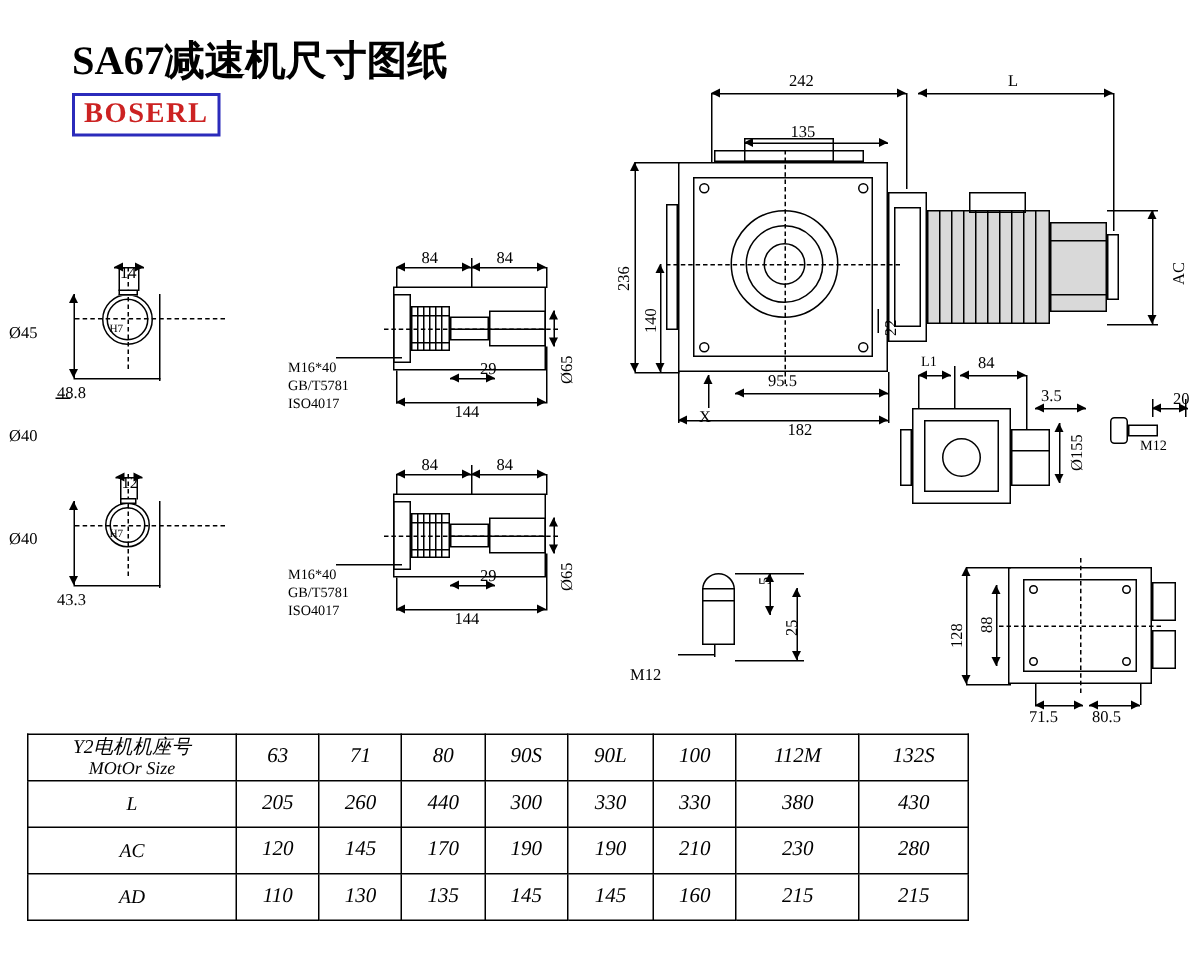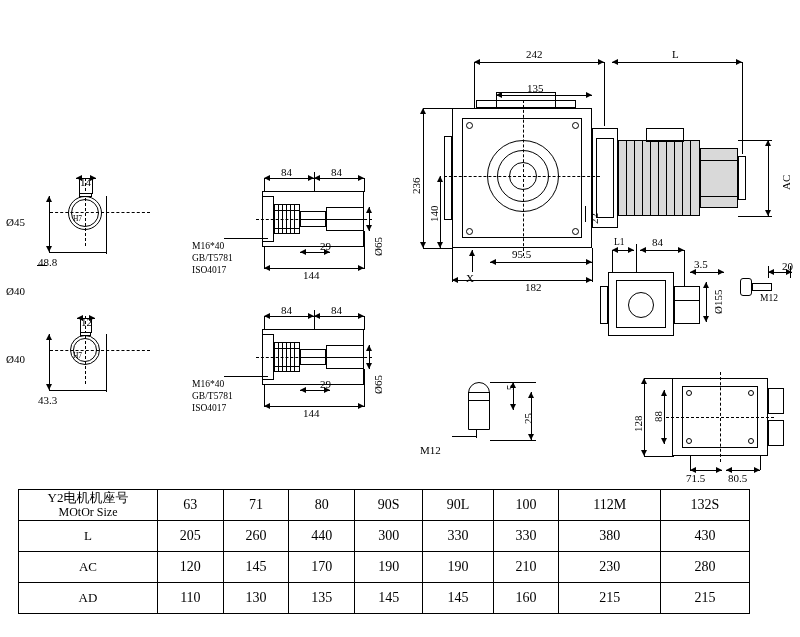--- a/index.html
+++ b/index.html
@@ -69,6 +69,7 @@
 
 <div class="root">
 
+  <div class="title">SA67减速机尺寸图纸</div>
 
   <div>
 

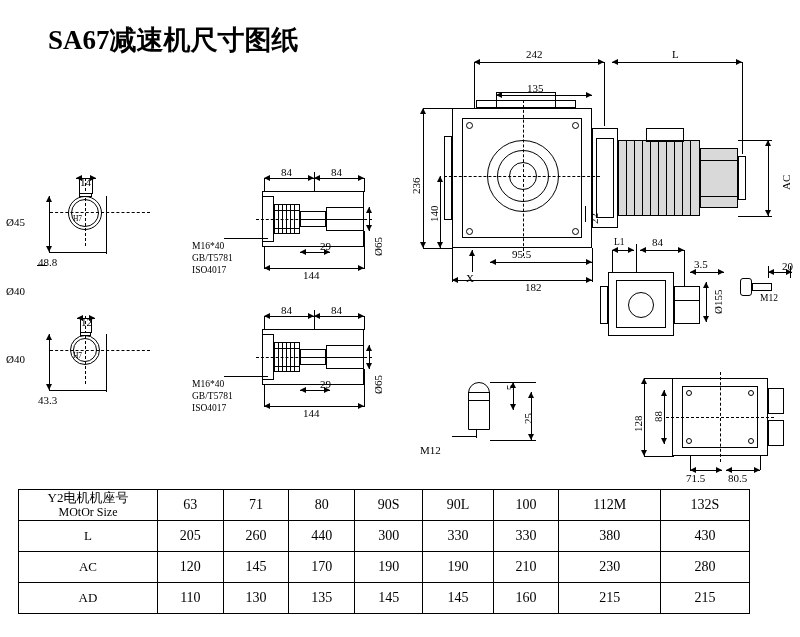--- a/index.html
+++ b/index.html
@@ -70,6 +70,7 @@
 <div class="root">
 
   <div class="title">SA67减速机尺寸图纸</div>
+  <div class="logo">BOSERL</div>
 
   <div>
 

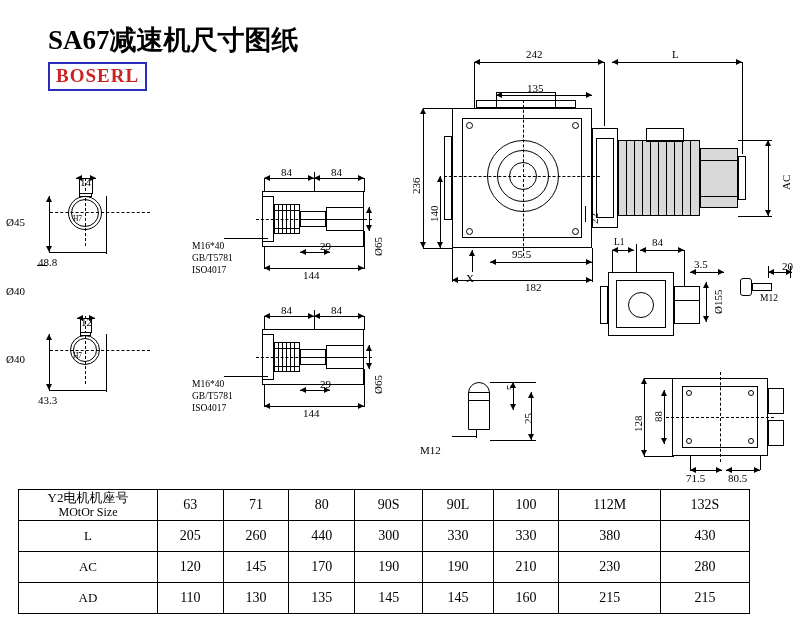--- a/index.html
+++ b/index.html
@@ -54,7 +54,7 @@
   .ar-d{border-top:6px solid #000;}
 
   
-  .tbl{position:absolute;left:18px;top:489px;width:732px;border-collapse:collapse;}
+  .tbl{position:absolute;left:18px;top:489px;width:628px;border-collapse:collapse;font-style:italic;}
   .tbl td{
     border:1px solid #000;text-align:center;
     font-family:"Liberation Serif", serif;font-size:14px;

